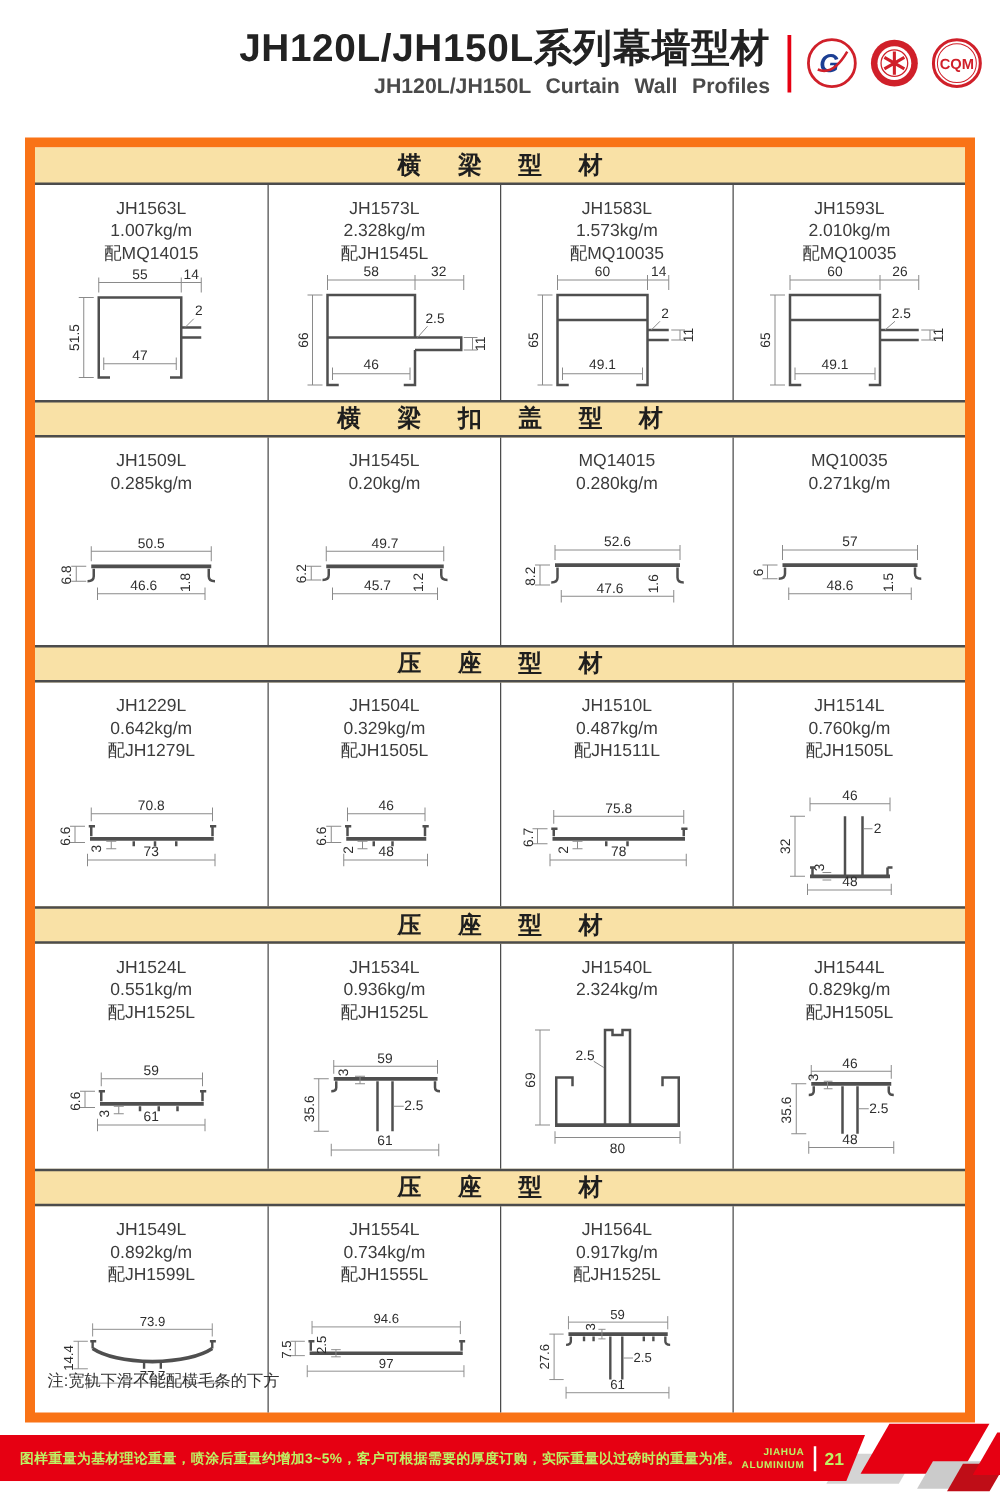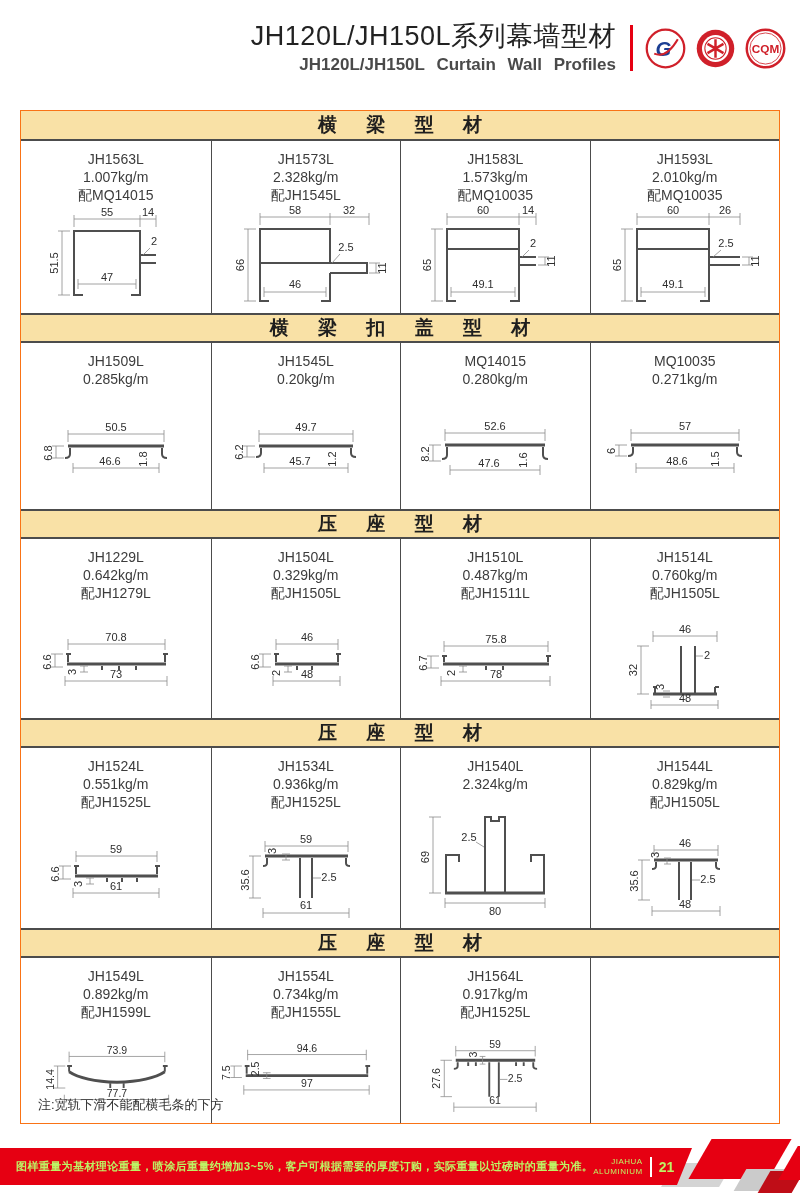--- a/index.html
+++ b/index.html
@@ -9,7 +9,7 @@
   .header{position:absolute;top:22px;left:0;width:100%;display:flex;align-items:center;
           justify-content:flex-end;padding-right:14px;box-sizing:border-box}
   .title-block{text-align:right}
-  .page-title{font-size:27px;font-weight:normal;color:#222;letter-spacing:.5px;line-height:1.1}
+  .page-title{font-size:31px;font-weight:bold;color:#222;letter-spacing:.5px;line-height:1.1}
   .page-subtitle{font-size:17px;font-weight:bold;color:#4a4a4a;word-spacing:7px;margin-top:3px}
   .red-divider{width:3px;height:46px;background:#E60012;margin:0 12px 0 14px}
   .logos{display:flex;gap:9px;align-items:center}

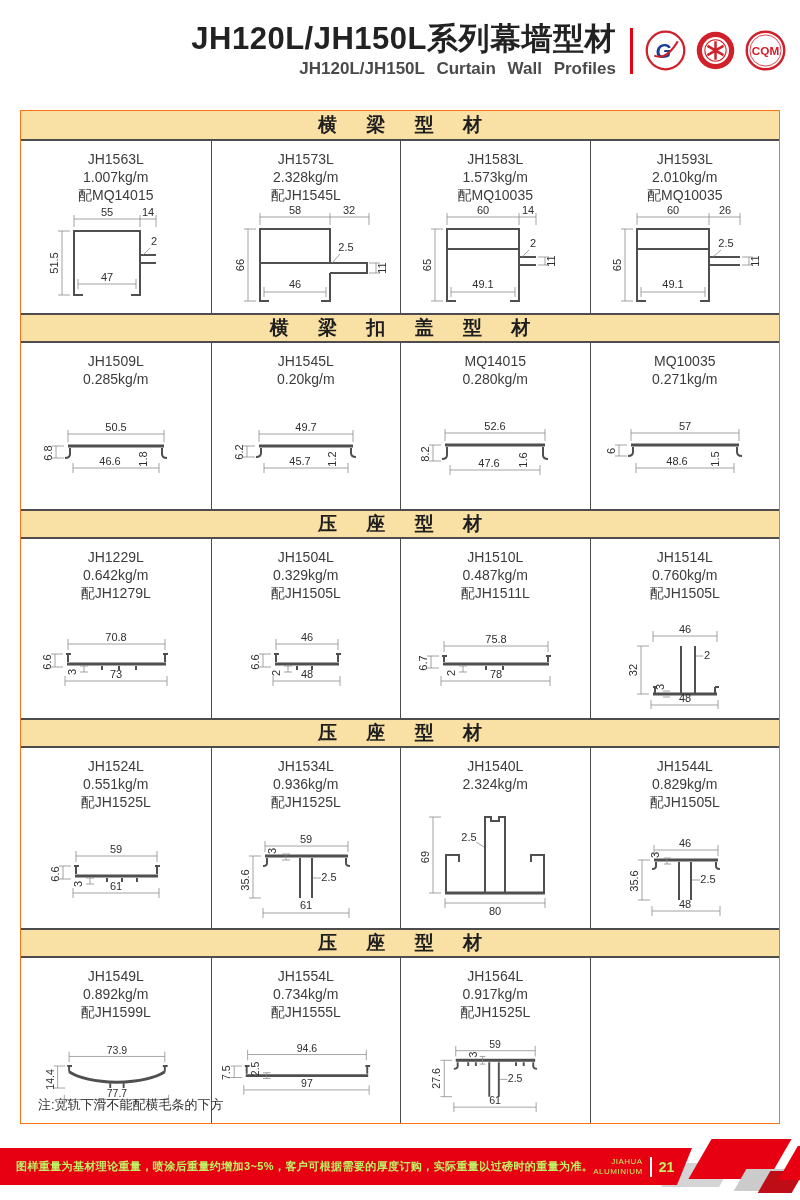--- a/index.html
+++ b/index.html
@@ -15,7 +15,7 @@
   .logos{display:flex;gap:9px;align-items:center}
   .logo{width:41px;height:41px}
   
-  .cat{position:absolute;left:20px;top:110px;width:760px;border:1px solid #f97316;box-sizing:border-box;background:#fff}
+  .cat{position:absolute;left:20px;top:110px;width:760px;border:8px solid #f97316;box-sizing:border-box;background:#fff}
   .band{height:30px;background:#F9E1A6;border-top:2px solid #4c4c4c;border-bottom:2px solid #4c4c4c;
         display:flex;align-items:center;justify-content:center;font-size:19px;font-weight:bold;
         color:#1e1e1e;letter-spacing:12px;padding-left:12px;box-sizing:border-box}

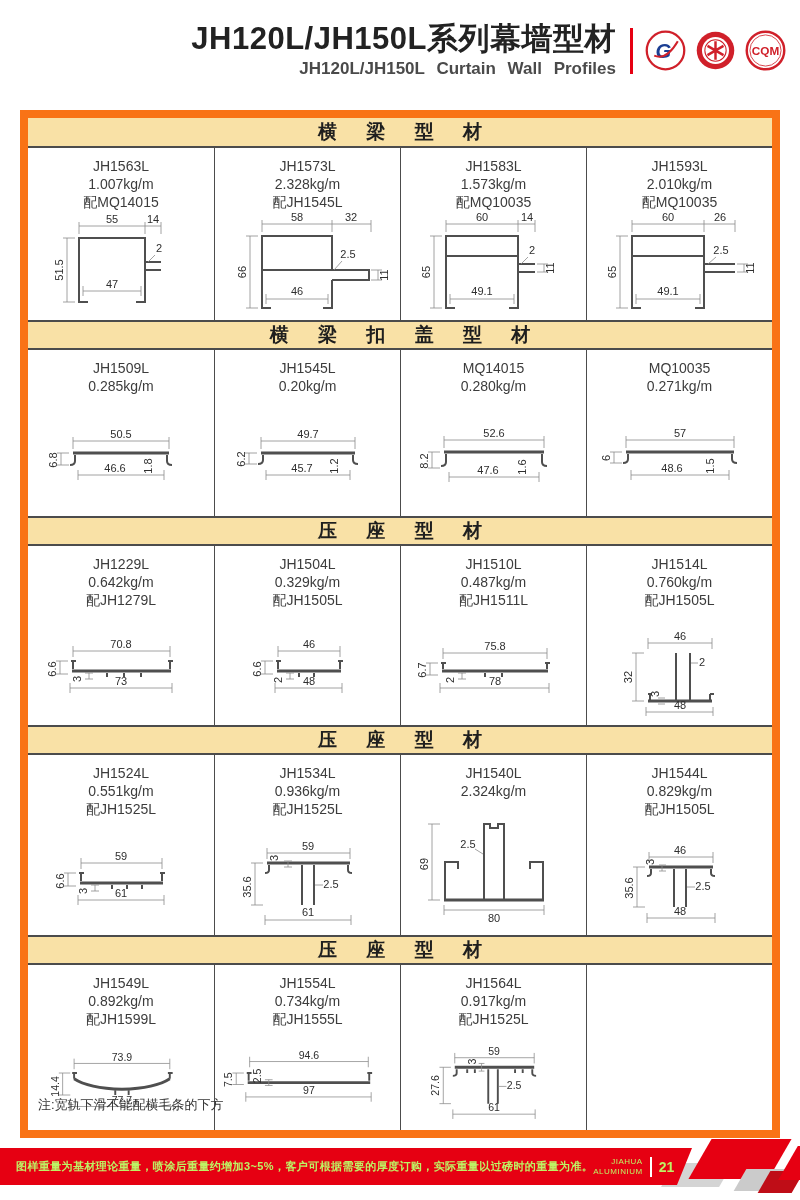--- a/index.html
+++ b/index.html
@@ -38,7 +38,7 @@
         display:flex;align-items:center;padding:0 8px 0 16px;box-sizing:border-box;color:#bef264}
   .disc{font-size:11px;font-weight:bold;letter-spacing:.4px;white-space:nowrap;flex:1}
   .brand{display:flex;align-items:center;margin-right:28px}
-  .btxt{text-align:right;font-size:8px;font-weight:normal;line-height:1.15;letter-spacing:.5px}
+  .btxt{text-align:right;font-size:8px;font-weight:bold;line-height:1.15;letter-spacing:.5px}
   .btxt span{display:block}
   .bsep{width:2px;height:20px;background:#fff;margin:0 7px}
   .pnum{font-size:14px;font-weight:bold}

